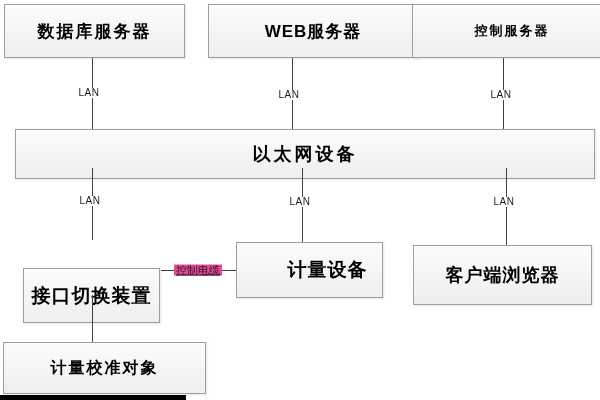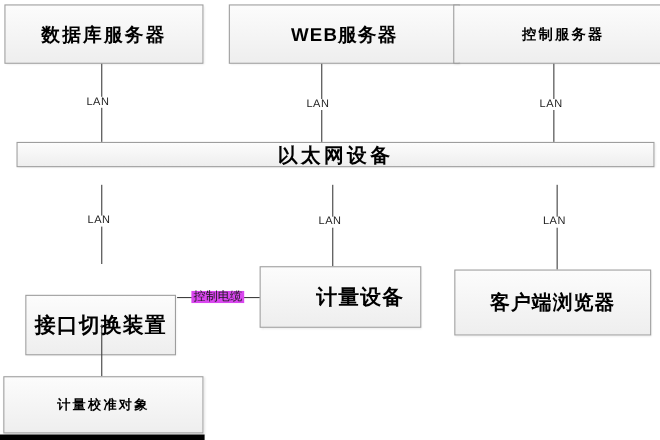--- a/index.html
+++ b/index.html
@@ -30,7 +30,7 @@
   .n-db     { left:4px;   top:4px;   width:181px; height:54px; font-size:17px; letter-spacing:2px; }
   .n-web    { left:208px; top:4px;   width:210px; height:54px; font-size:17px; letter-spacing:1px; }
   .n-ctrl   { left:412px; top:4px;   width:200px; height:54px; font-size:13px; letter-spacing:2px; }
-  .n-eth    { left:15px;  top:129px; width:580px; height:23px; font-size:18px; letter-spacing:3px; }
+  .n-eth    { left:15px;  top:129px; width:580px; height:50px; font-size:18px; letter-spacing:3px; }
   .n-ifs    { left:23px;  top:240px; width:137px; height:55px; font-size:19px; letter-spacing:1px;margin-top:28px; }
   .n-meter  { left:236px; top:242px; width:147px; height:56px; font-size:19px; letter-spacing:1px;padding-left:36px; }
   .n-client { left:413px; top:245px; width:179px; height:60px; font-size:18px; letter-spacing:1px; }

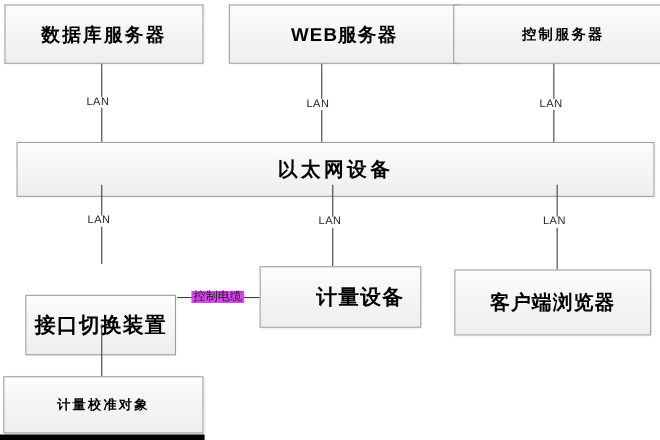--- a/index.html
+++ b/index.html
@@ -22,8 +22,8 @@
     font-weight:normal; line-height:1;
   }
   .cable-label {
-    position:absolute; font-size:11px; color:#1a1a1a; background:#d946ef;
-    padding:0 2px; transform:translate(-50%,-50%); line-height:1;
+    position:absolute; font-size:11px; color:#1a1a1a; background:#ec4899;
+    padding:0 2px; transform:translate(-50%,-50%); line-height:1;text-decoration:underline;
   }
 
   

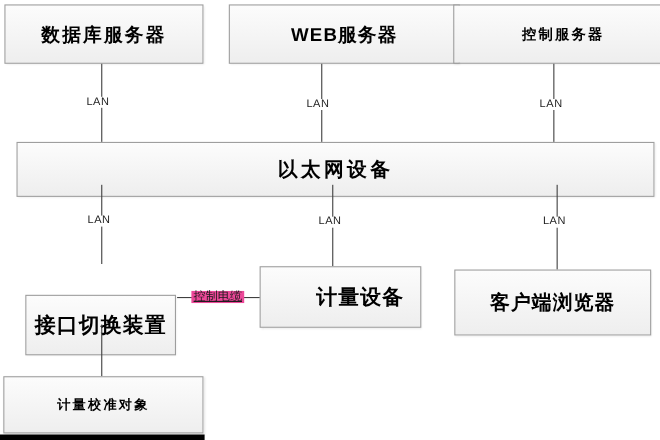--- a/index.html
+++ b/index.html
@@ -34,7 +34,7 @@
   .n-ifs    { left:23px;  top:240px; width:137px; height:55px; font-size:19px; letter-spacing:1px;margin-top:28px; }
   .n-meter  { left:236px; top:242px; width:147px; height:56px; font-size:19px; letter-spacing:1px;padding-left:36px; }
   .n-client { left:413px; top:245px; width:179px; height:60px; font-size:18px; letter-spacing:1px; }
-  .n-cal    { left:3px;   top:342px; width:182px; height:52px; font-size:12px; letter-spacing:2px; }
+  .n-cal    { left:3px;   top:342px; width:203px; height:52px; font-size:16px; letter-spacing:2px; }
 
   
   .l-db-eth     { left:92px;  top:58px;  height:71px; }

